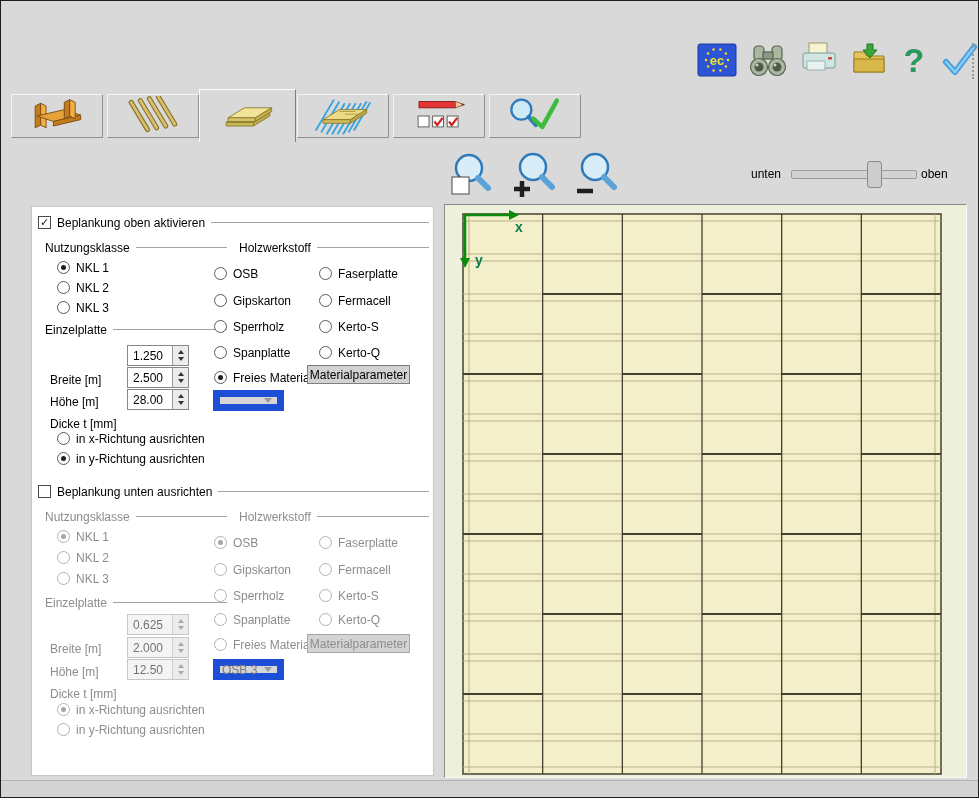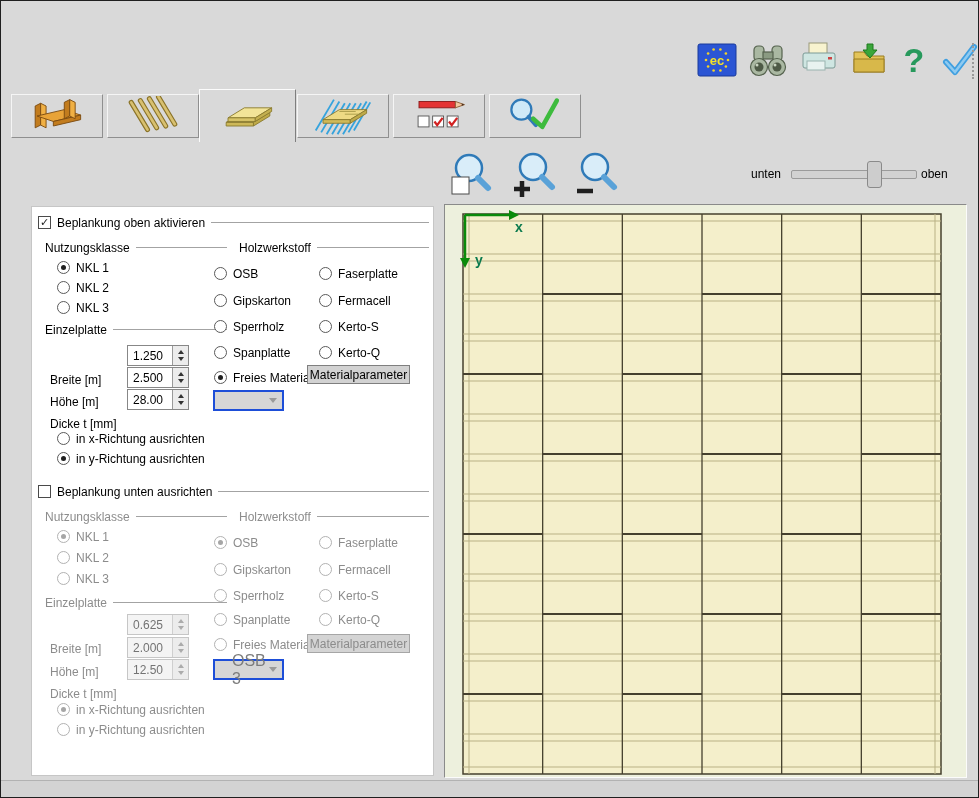--- a/index.html
+++ b/index.html
@@ -45,7 +45,7 @@
   .spin.off .tri-dn{border-top-color:#ababab;}
   .btn{position:absolute;display:flex;align-items:center;justify-content:center;font-size:12px;background:#d2d2d2;border:1px solid #7f7f7f;box-sizing:border-box;color:#000;}
   .btn.off{color:#8c8c8c;border-color:#a6a6a6;background:#d4d4d4;}
-  .combo{position:absolute;width:71px;height:21px;box-sizing:border-box;border:2px solid #1d4ed8;background:#d6d6d6;display:flex;align-items:center;font-size:16px;color:#7c7c7c;padding-left:17px;}
+  .combo{position:absolute;width:71px;height:21px;box-sizing:border-box;border:7px solid #1d4ed8;background:#d6d6d6;display:flex;align-items:center;font-size:12px;color:#7c7c7c;padding-left:2px;}
   .combo .arr{margin-left:auto;margin-right:5px;width:0;height:0;border-left:4px solid transparent;border-right:4px solid transparent;border-top:5px solid #9a9a9a;}
   
   .viewport{position:absolute;left:443px;top:203px;width:523px;height:574px;background:#edf0dd;border-top:1px solid #8a8a8a;border-left:1px solid #8a8a8a;border-right:1px solid #fbfbfb;border-bottom:1px solid #fbfbfb;box-sizing:border-box;}

